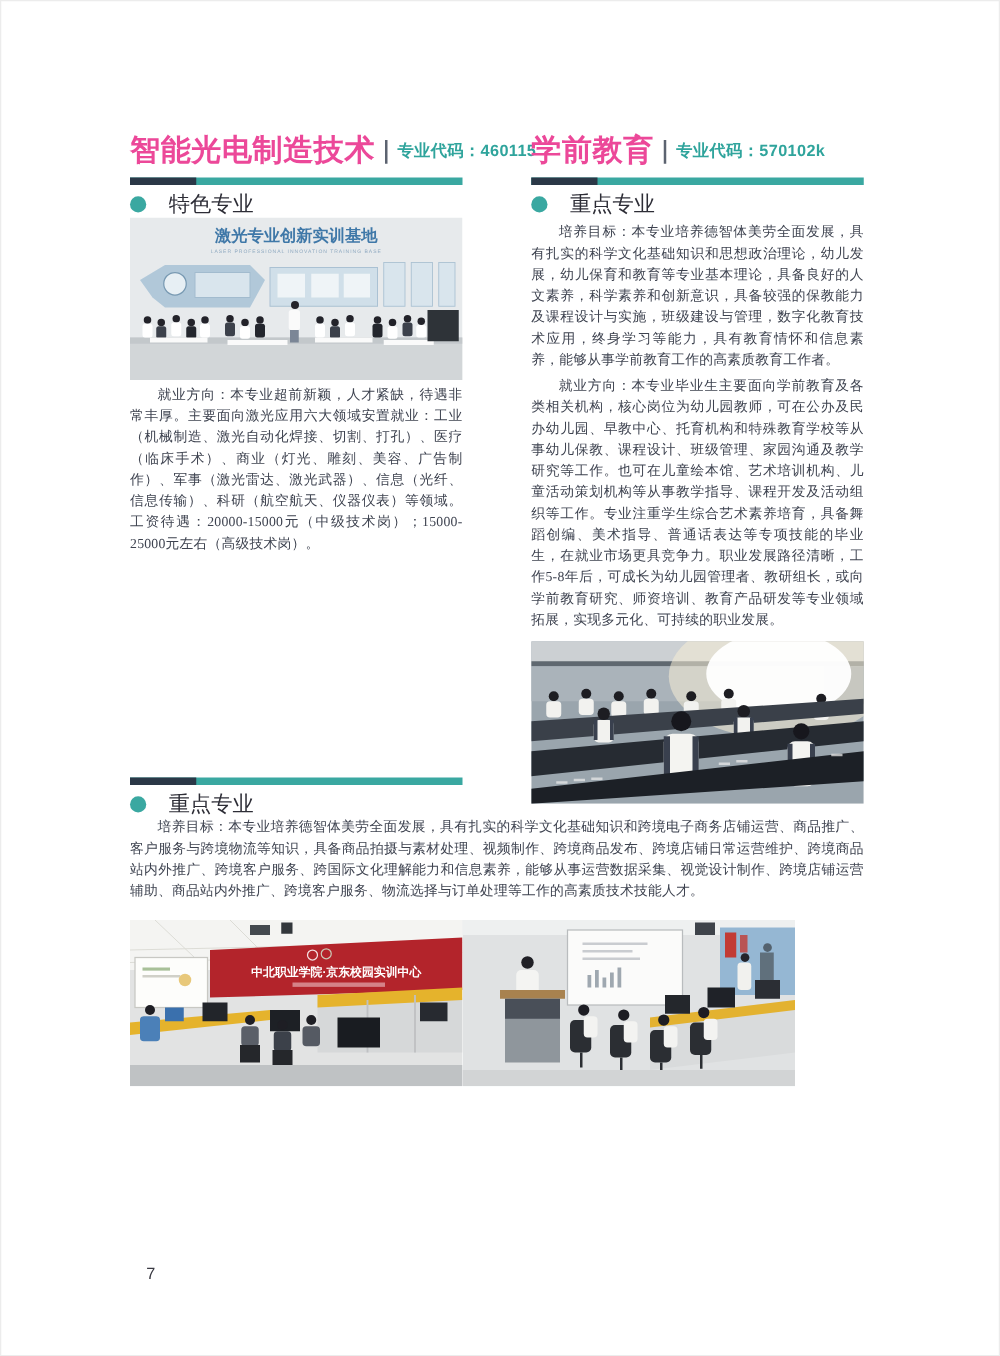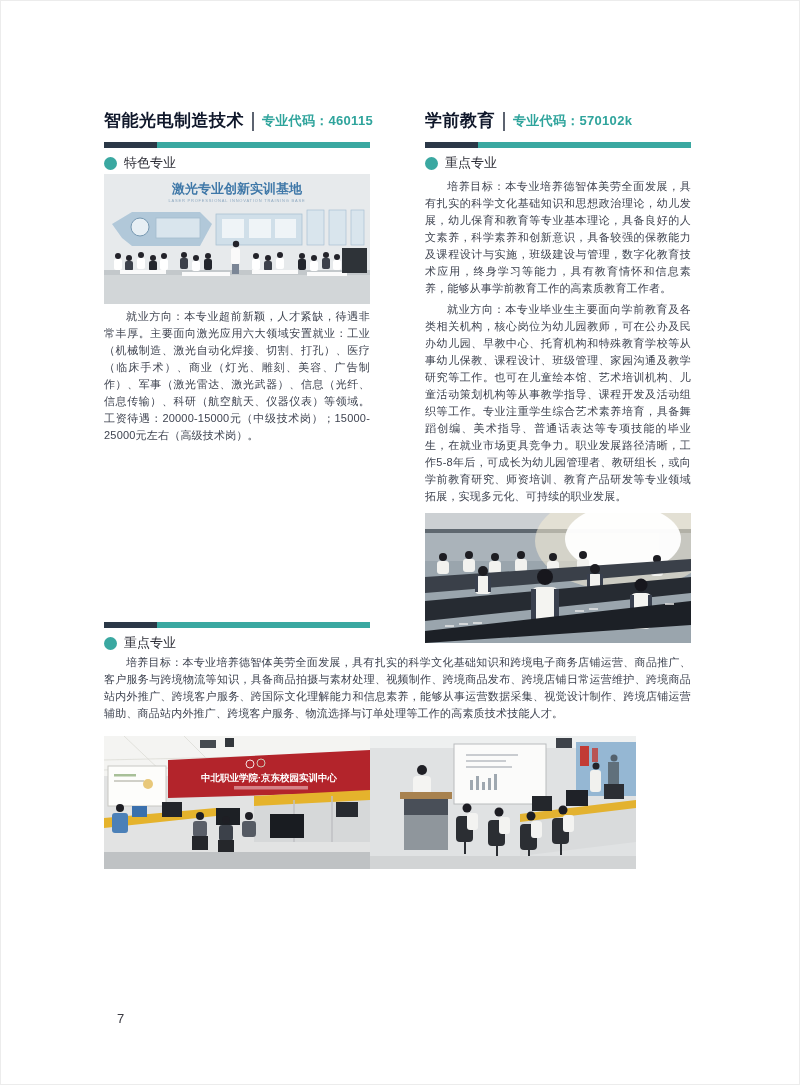--- a/index.html
+++ b/index.html
@@ -14,7 +14,7 @@
   #col-right { left:424px; top:106px; }
   #section-cross { position:absolute; left:103px; top:614px; width:587px; }
   .title-row { display:flex; align-items:center; white-space:nowrap; }
-  .m-title { font-size:17px; font-weight:bold; color:#0f172a; letter-spacing:0.5px; line-height:28px; }
+  .m-title { font-size:24px; font-weight:bold; color:#ec4899; letter-spacing:0.5px; line-height:28px; }
   .m-divider { width:2px; height:19px; background:#5c6370; margin:0 8px; flex:none; }
   .m-code { font-size:13px; font-weight:bold; color:#2fa49c; letter-spacing:0.3px; }
   .m-bar { margin-top:7px; height:6px; background:#3aa8a1; display:flex; }

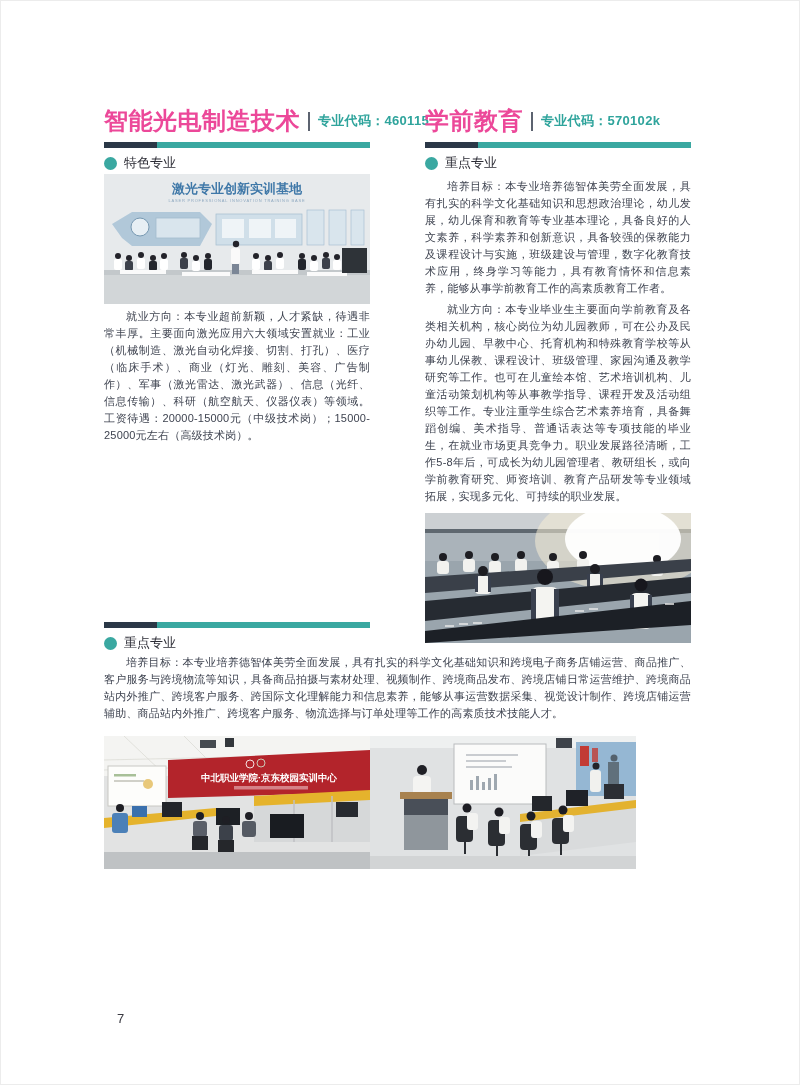--- a/index.html
+++ b/index.html
@@ -21,7 +21,7 @@
   .m-bar-dark { width:53px; height:100%; background:#2b3847; flex:none; }
   .badge { display:flex; align-items:center; margin-top:8px; height:14px; }
   .badge-dot { width:13px; height:13px; border-radius:50%; background:#3aa8a1; flex:none; }
-  .badge-label { font-size:13px; color:#2d2d36; margin-left:7px; }
+  .badge-label { font-size:17px; color:#2d2d36; margin-left:18px; }
   p.body {
     margin-top:6px; font-size:11px; line-height:17px; color:#3e4350;
     text-align:justify; text-indent:2em; letter-spacing:0.2px;

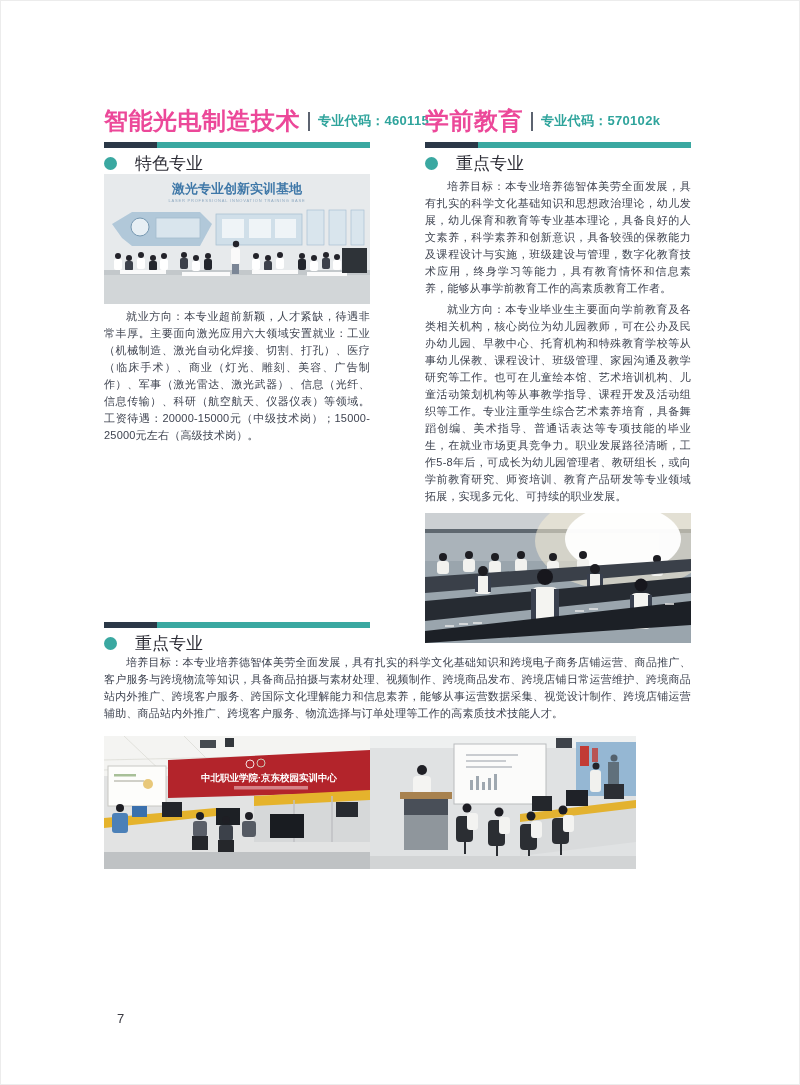--- a/index.html
+++ b/index.html
@@ -24,7 +24,7 @@
   .badge-label { font-size:17px; color:#2d2d36; margin-left:18px; }
   p.body {
     margin-top:6px; font-size:11px; line-height:17px; color:#3e4350;
-    text-align:justify; text-indent:2em; letter-spacing:0.2px;
+    text-align:justify; text-indent:2em; letter-spacing:0.2px;font-family:Liberation Serif, serif;
   }
   p.body.gap { margin-top:4px; }
   #col-left p.body.first { margin-top:6px; }

